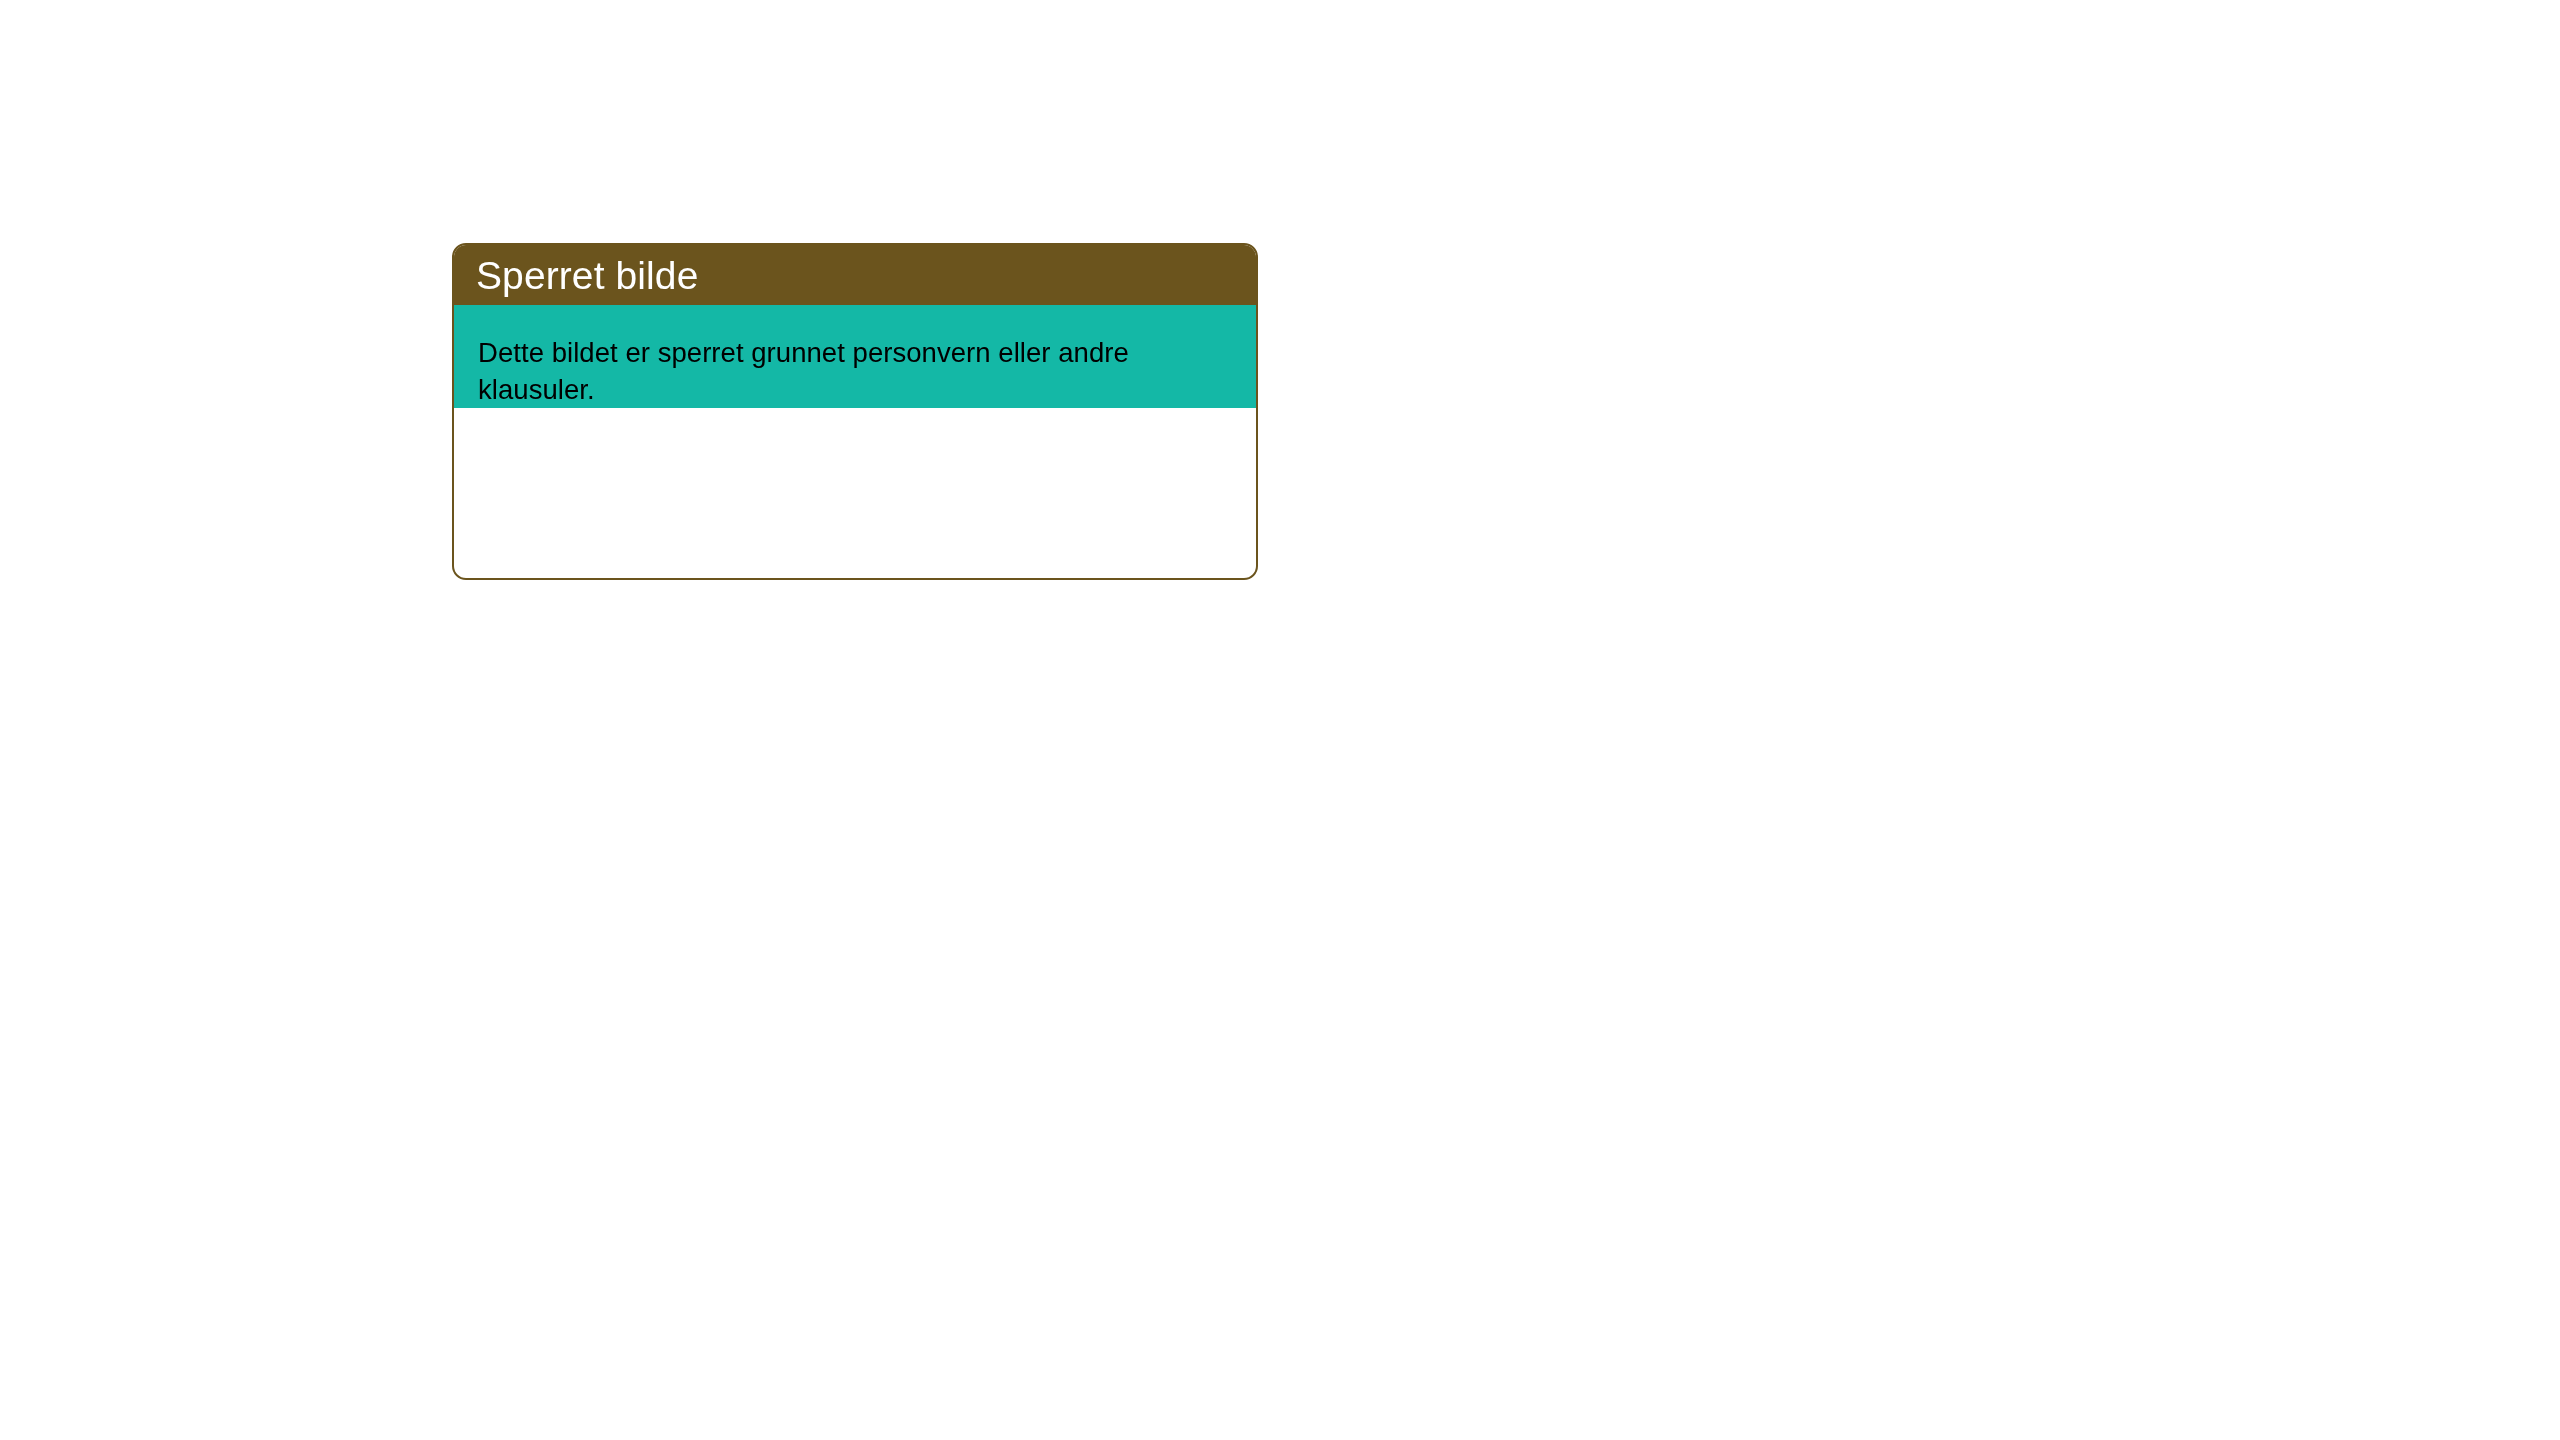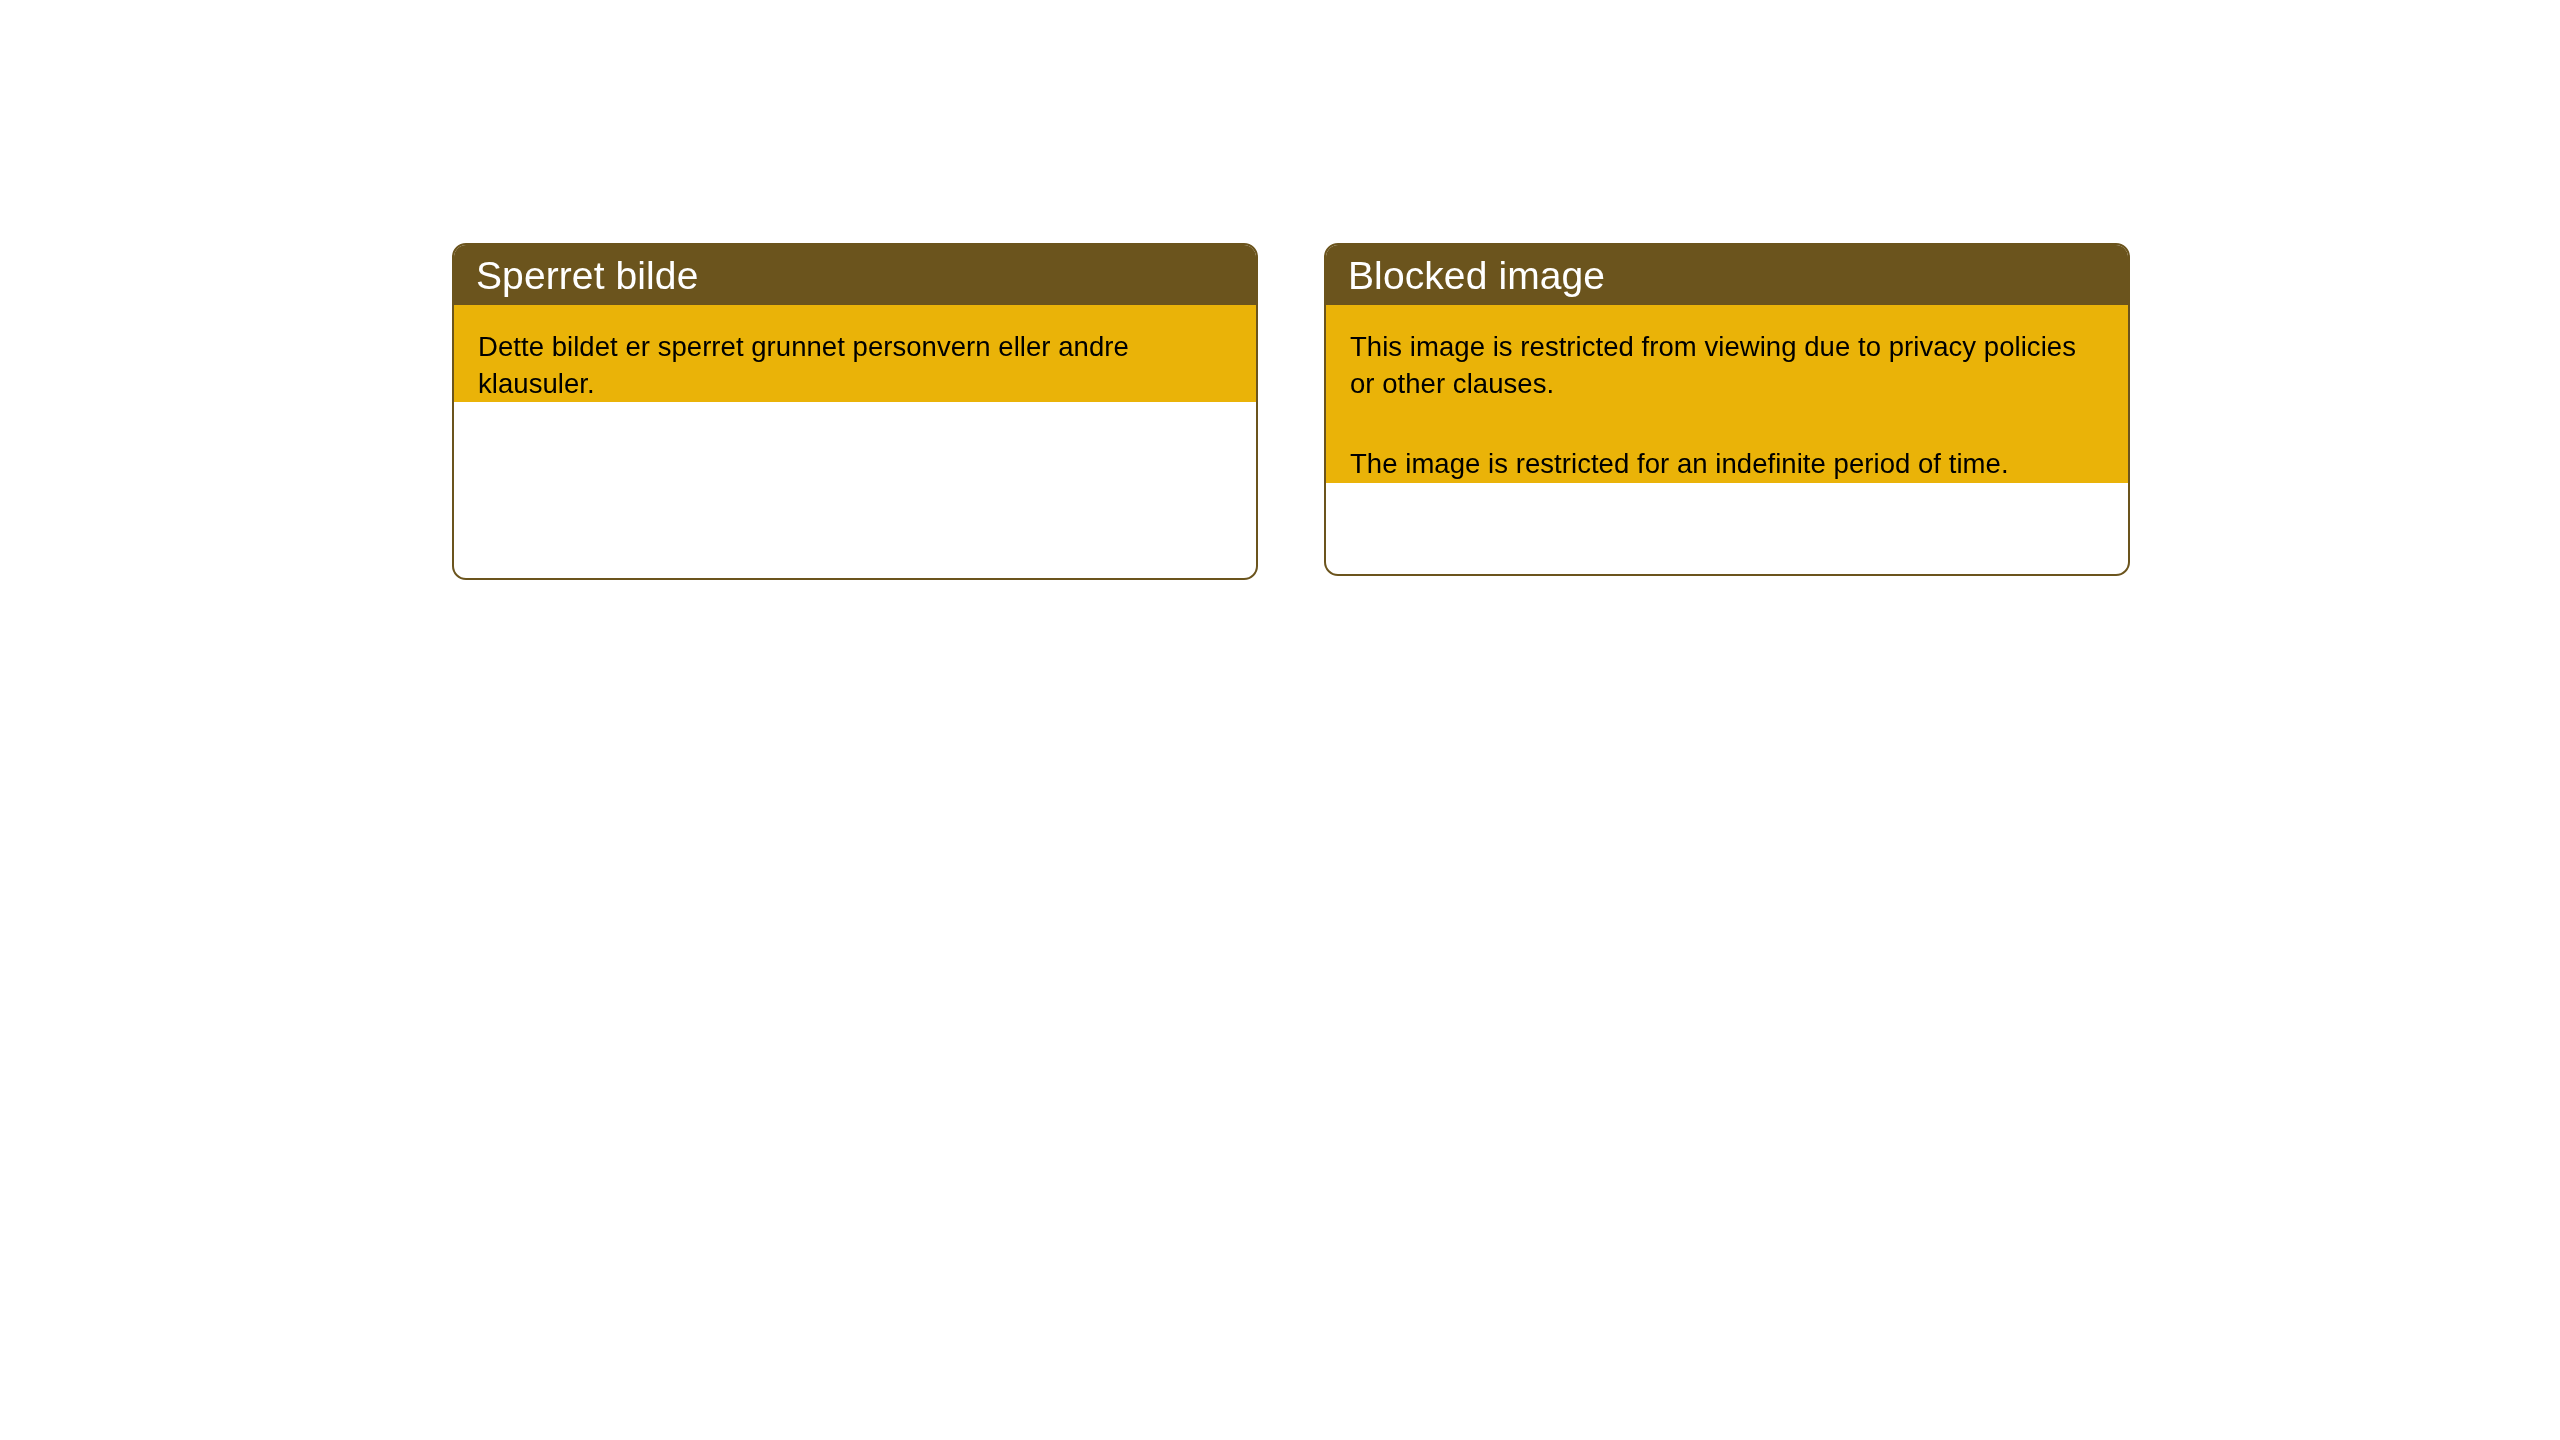--- a/index.html
+++ b/index.html
@@ -85,15 +85,6 @@
     </div>
   </section>
 
-  <section class="notice-card" id="card-en">
-    <div class="card-header">
-      <span class="card-title">Blocked image</span>
-    </div>
-    <div class="card-body">
-      <p class="card-paragraph">This image is restricted from viewing due to privacy policies or other clauses.</p>
-      <p class="card-paragraph">The image is restricted for an indefinite period of time.</p>
-    </div>
-  </section>
 
 </div>
 

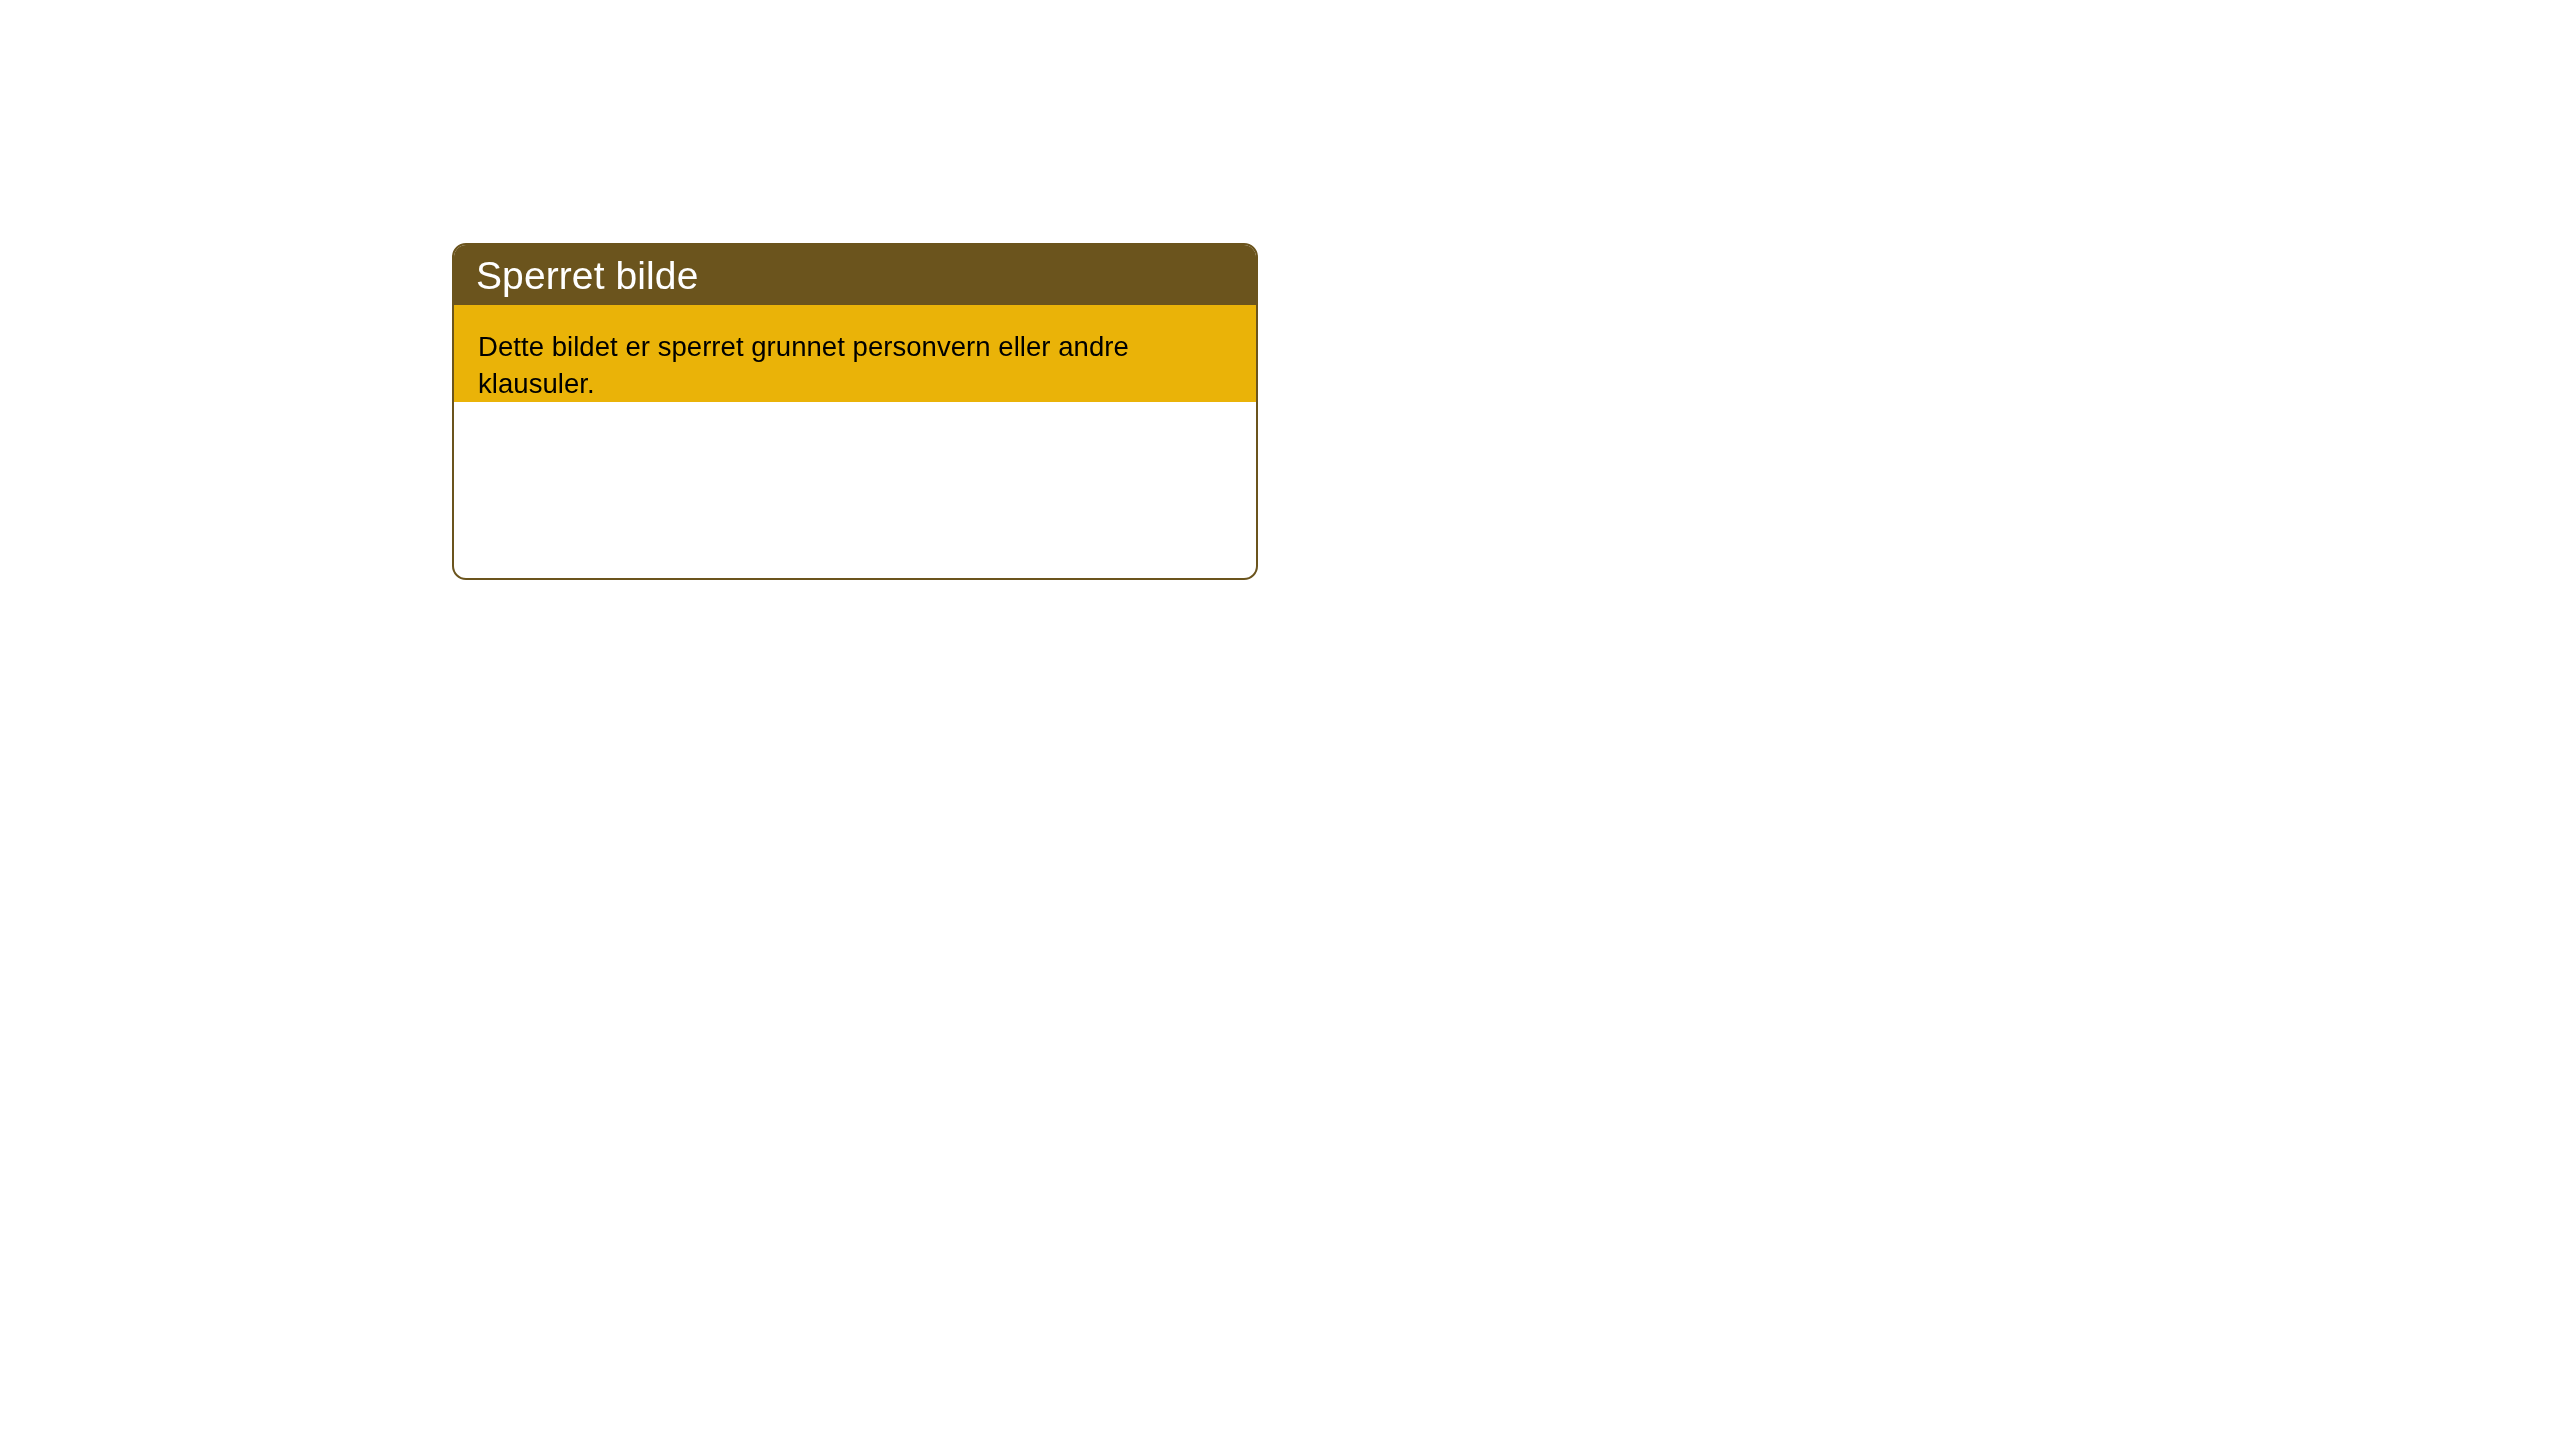--- a/index.html
+++ b/index.html
@@ -54,8 +54,8 @@
 
   .card-body {
     box-sizing: border-box;
-    padding: 24px 20px 0 24px;
-    background: #eab308;
+    padding: 30px 20px 0 24px;
+    background: #14b8a6;
   }
 
   .card-paragraph {

